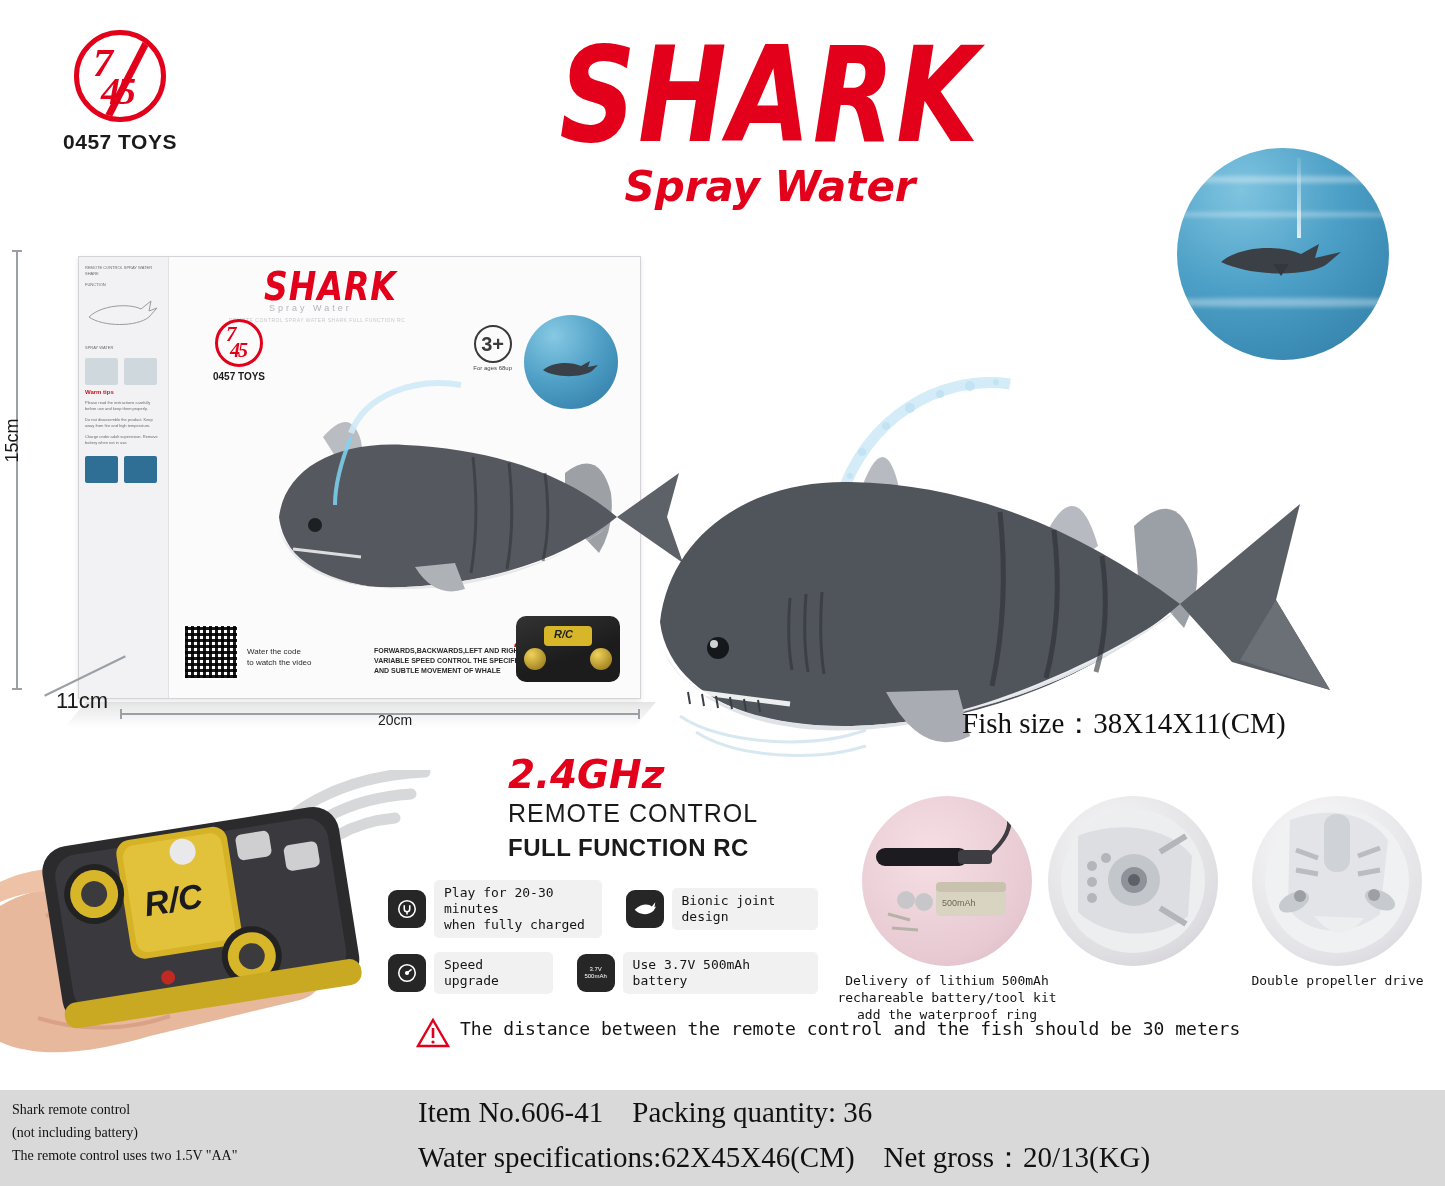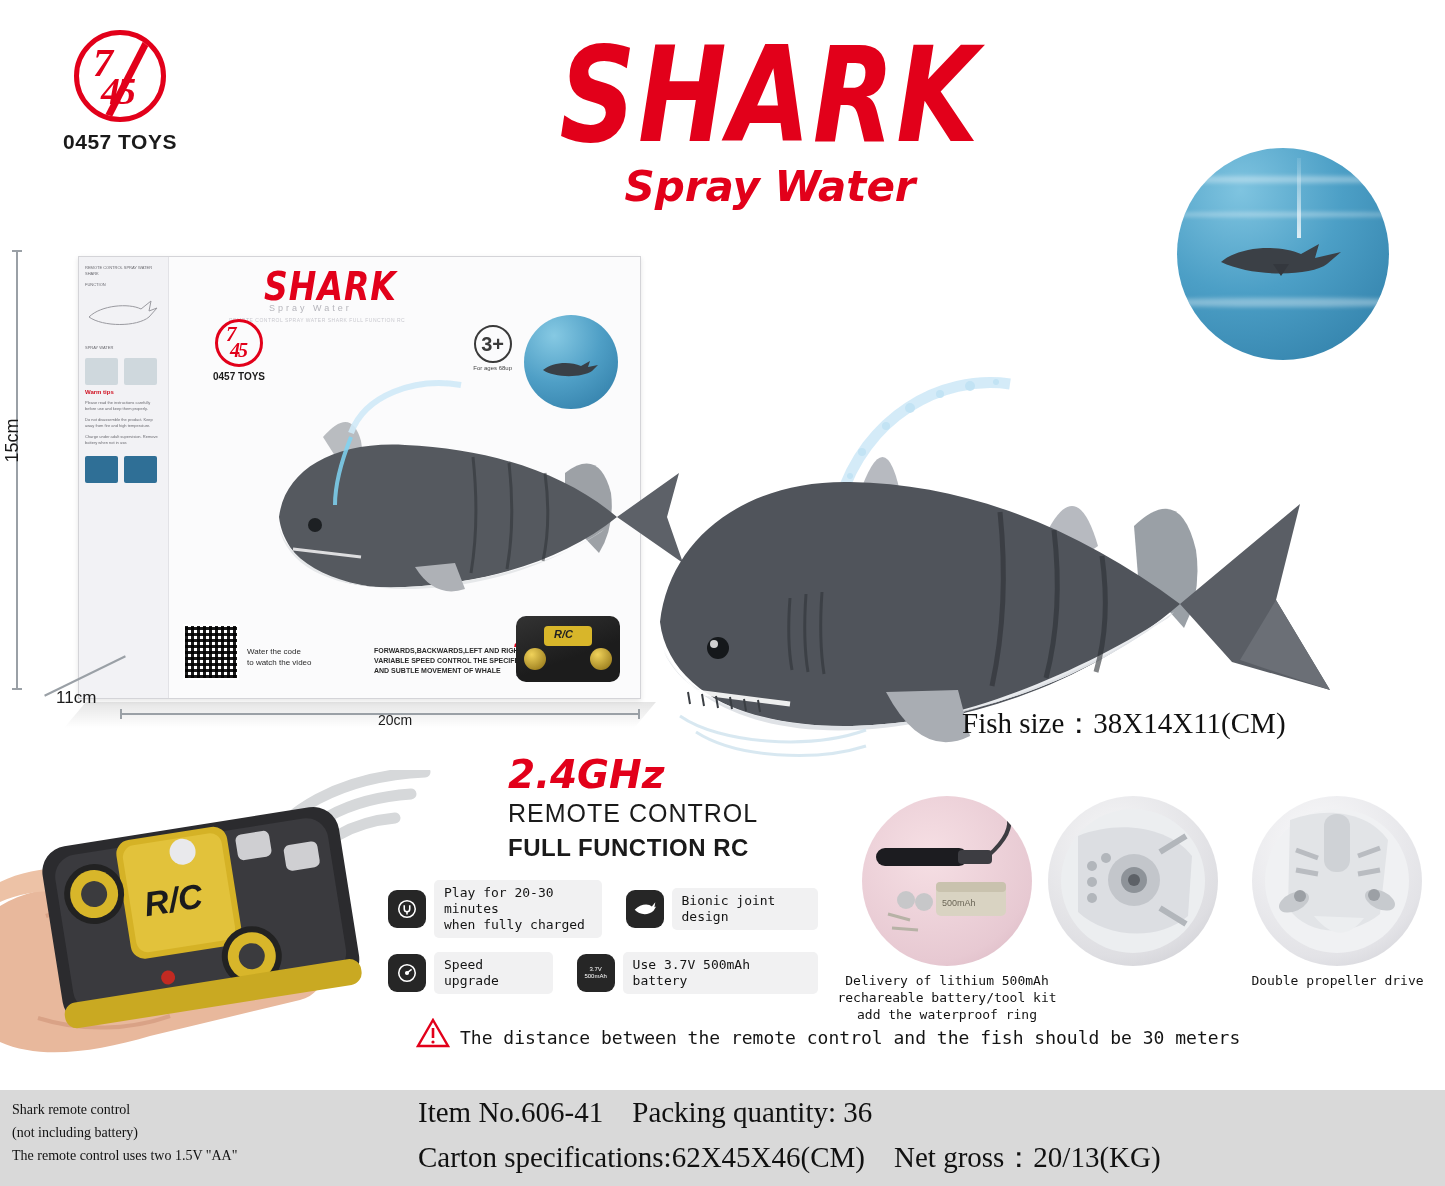--- a/index.html
+++ b/index.html
@@ -191,7 +191,7 @@
   .dim-h::before { left: 0; } .dim-h::after { right: 0; }
   .dim-h-label { position: absolute; left: 378px; top: 712px; font-size: 14px; color: #1a1a1a; }
   .dim-d { position: absolute; left: 40px; top: 675px; width: 90px; height: 2px; background: #9aa0a6; transform: rotate(-26deg); }
-  .dim-d-label { position: absolute; left: 56px; top: 688px; font-size: 17px; color: #1a1a1a; }
+  .dim-d-label { position: absolute; left: 56px; top: 688px; font-size: 22px; color: #1a1a1a; }
 
   
   .hero-shark { position: absolute; left: 640px; top: 360px; width: 790px; height: 420px; }

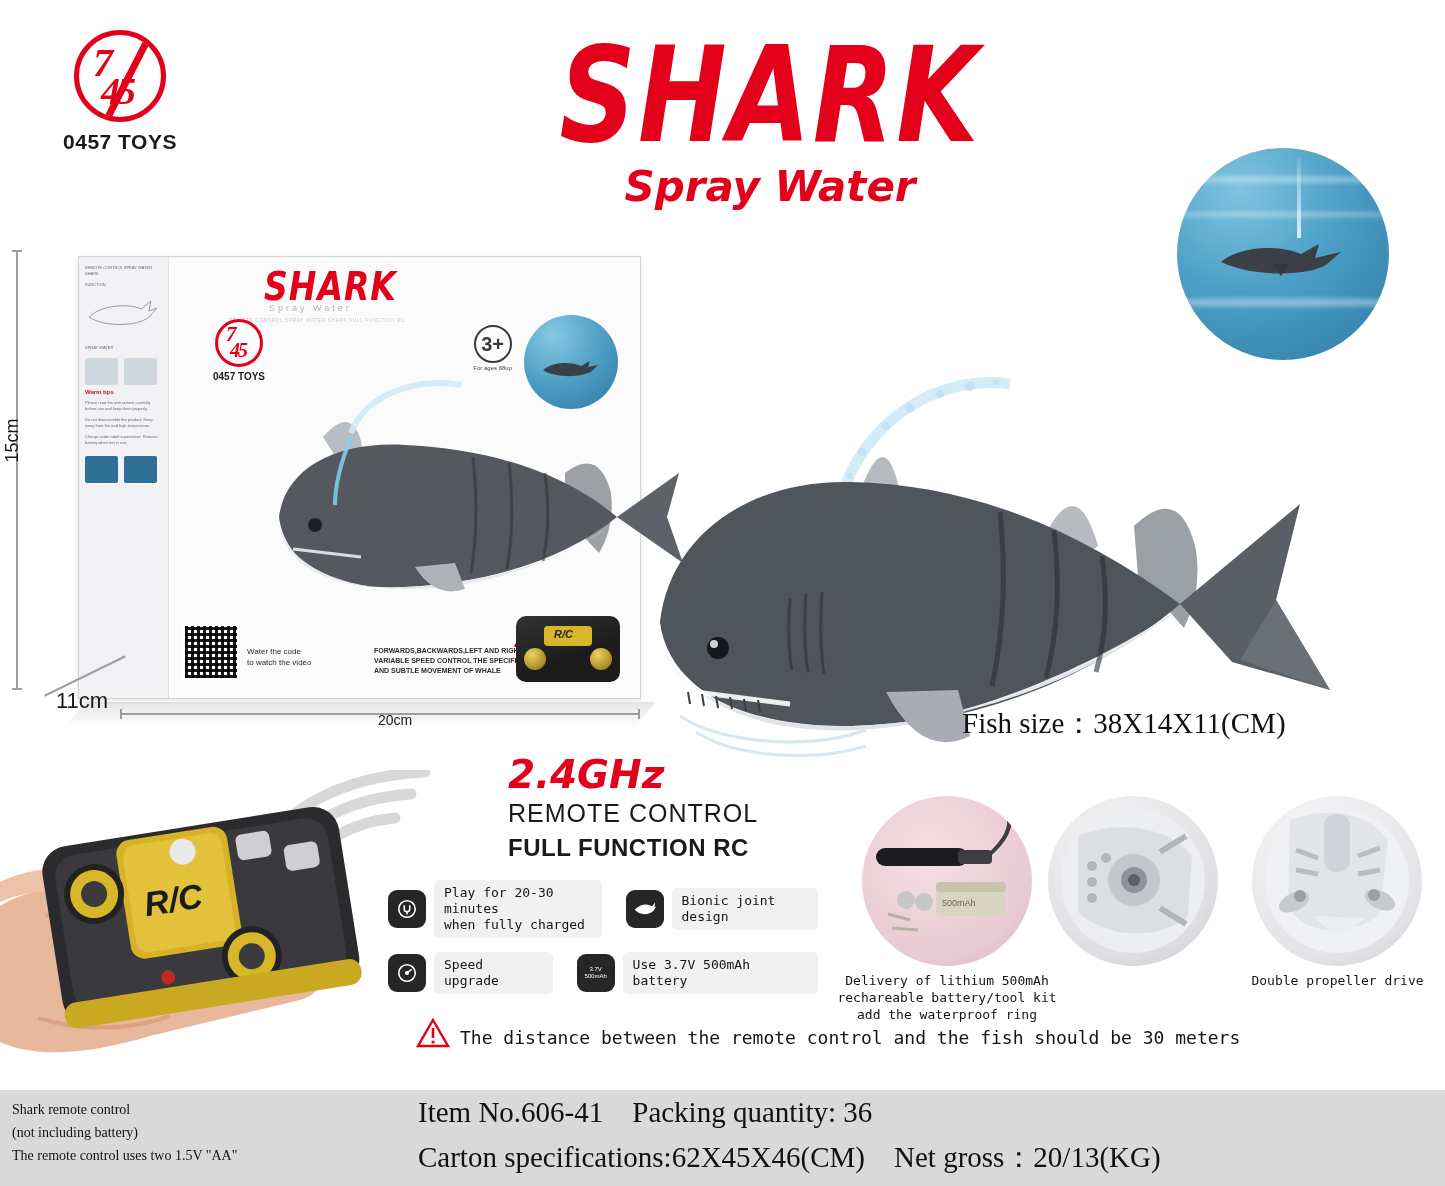--- a/index.html
+++ b/index.html
@@ -254,7 +254,7 @@
   #acc3 .circ { background: radial-gradient(circle at 40% 30%, #fafafb 0%, #e3e3e7 70%, #cacad0 100%); margin-left: 12px;}
 
   
-  .warn { position: absolute; left: 416px; top: 1018px; display: flex; align-items: flex-end; gap: 10px; }
+  .warn { position: absolute; left: 416px; top: 1018px; display: flex; align-items: flex-start; gap: 10px; }
   .warn .tri { width: 34px; height: 30px; }
   .warn .t { font-family: "DejaVu Sans Mono", monospace; font-size: 18px; color: #141414; }
 

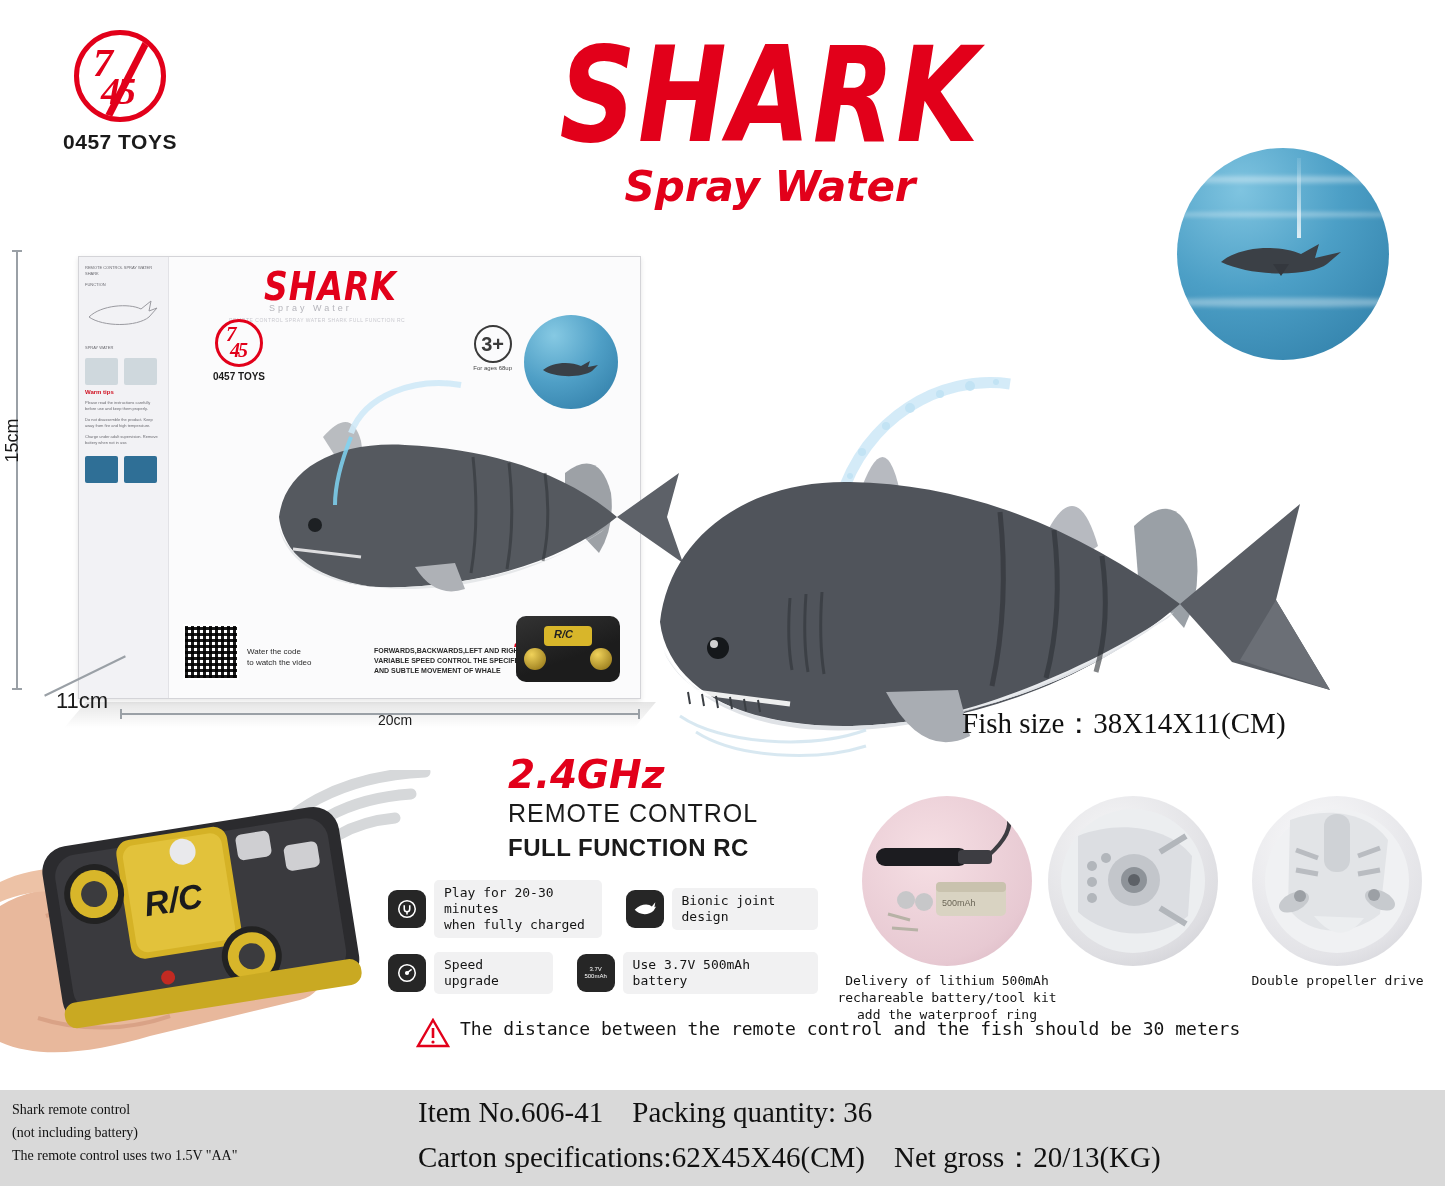--- a/index.html
+++ b/index.html
@@ -622,7 +622,7 @@
     <span>Packing quantity: 36</span>
   </div>
   <div class="r2">
-    <span>Carton specifications:62X45X46(CM)</span>
+    <span>Water specifications:62X45X46(CM)</span>
     &nbsp;&nbsp;
     <span>Net gross：20/13(KG)</span>
   </div>

